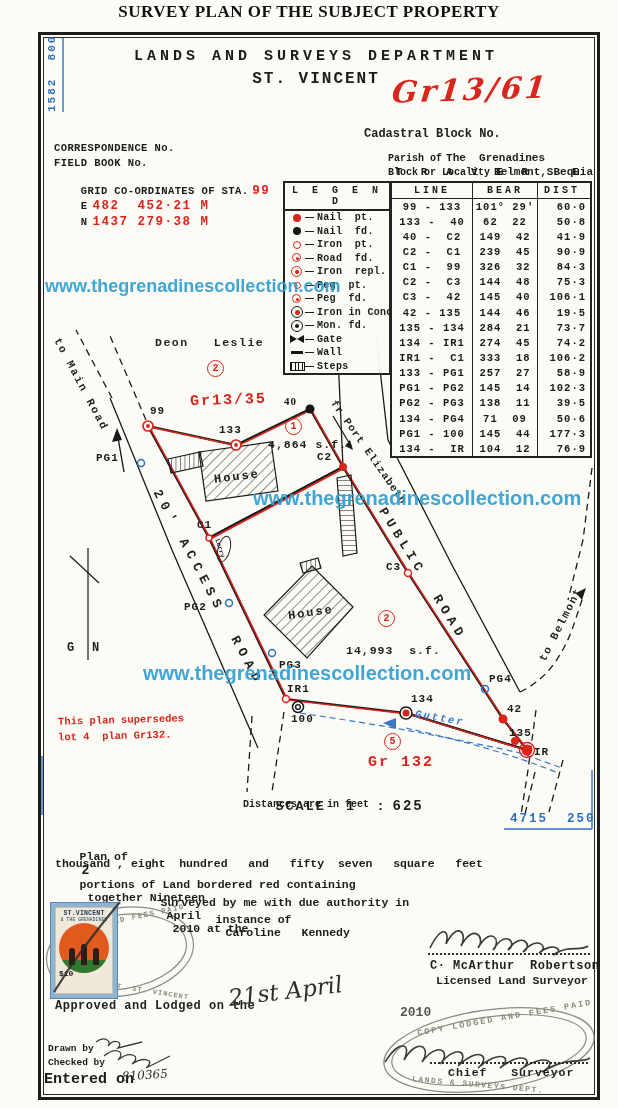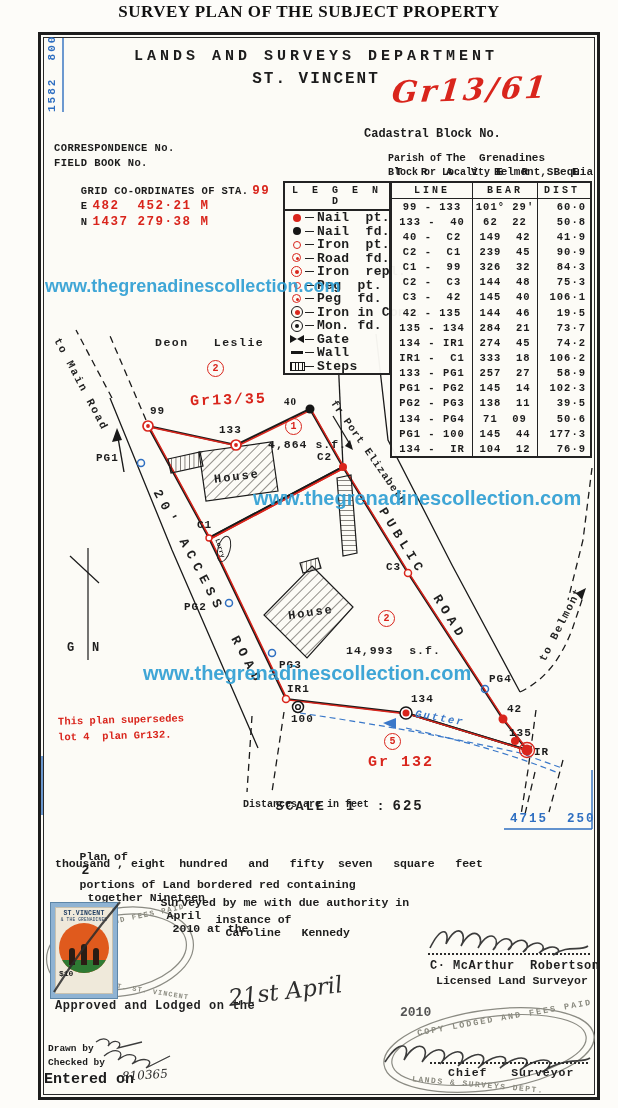--- a/index.html
+++ b/index.html
@@ -44,7 +44,7 @@
   .s-steps::before{left:0;top:3px;width:13px;height:7px;border:1px solid #161616;
      background:repeating-linear-gradient(90deg,#161616 0 1px,transparent 1px 3.5px);}
   .leg-dash{display:inline-block;width:9px;border-top:1.7px solid #222;margin:0 3px 0 0;flex:0 0 9px;}
-  .llabel{font-size:13px;font-weight:bold;letter-spacing:.3px;white-space:pre;}
+  .llabel{font-size:10px;font-weight:bold;letter-spacing:.3px;white-space:pre;}
   .ttable{position:absolute;left:390px;top:181px;width:198px;z-index:8;border:2px solid #232323;background:rgba(252,251,246,.96);}
   .ttitle{position:absolute;left:392px;top:166px;width:196px;text-align:center;font-size:11px;font-weight:bold;letter-spacing:6px;z-index:8;}
   .thead{display:flex;border-bottom:1.5px solid #232323;font-size:10px;font-weight:bold;}

